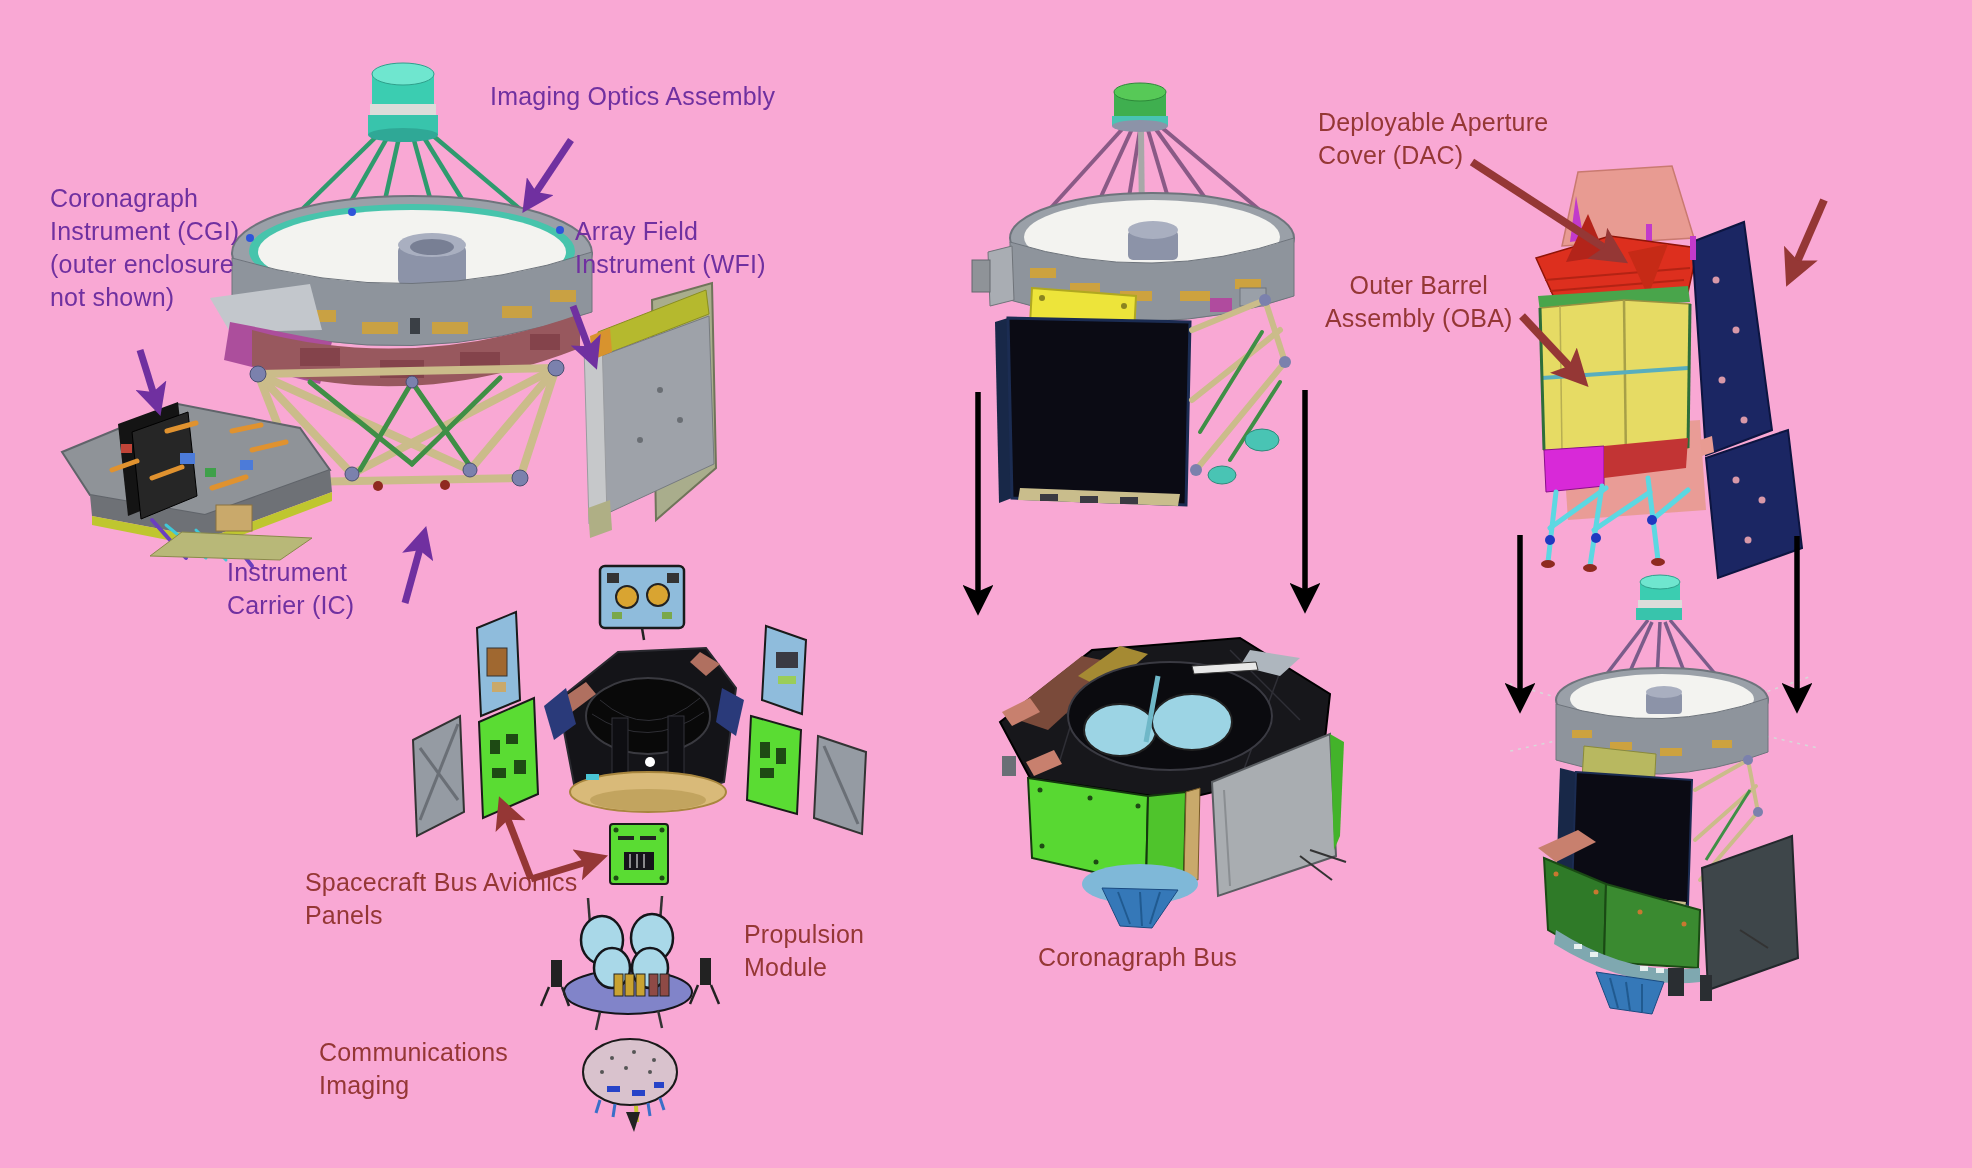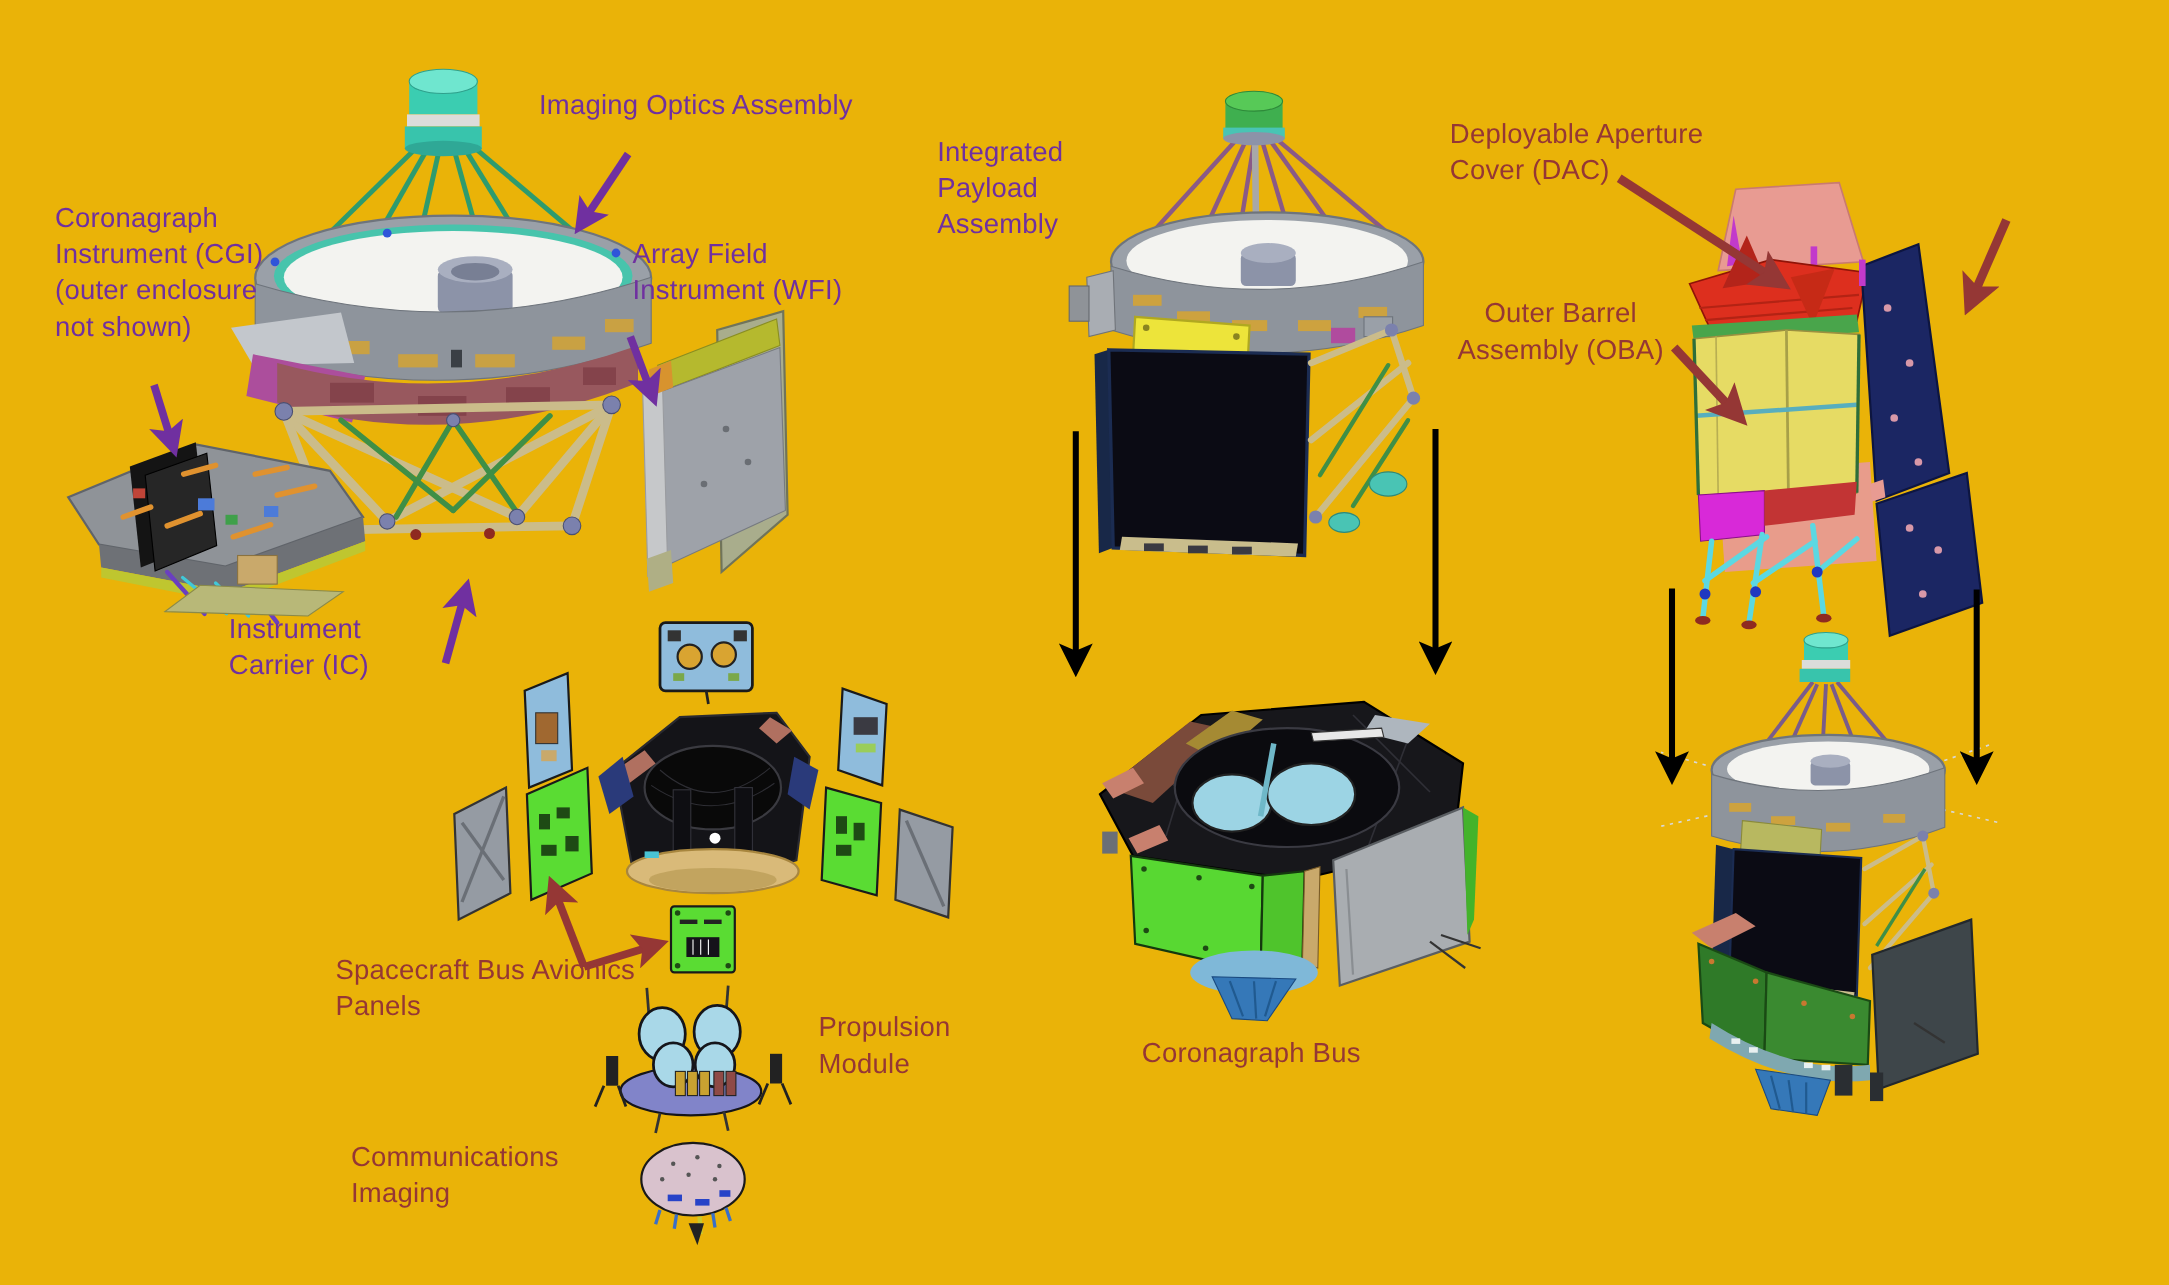--- a/index.html
+++ b/index.html
@@ -4,7 +4,7 @@
 <style>
   html,body{margin:0;padding:0;background:#fff;}
   .canvas{
-    position:relative;width:1972px;height:1168px;background:#eab308;
+    position:relative;width:1972px;height:1168px;background:#f9a8d4;
     font-family:"Liberation Sans",sans-serif;overflow:hidden;
   }
   .art{position:absolute;left:0;top:0;width:1972px;height:1168px;}

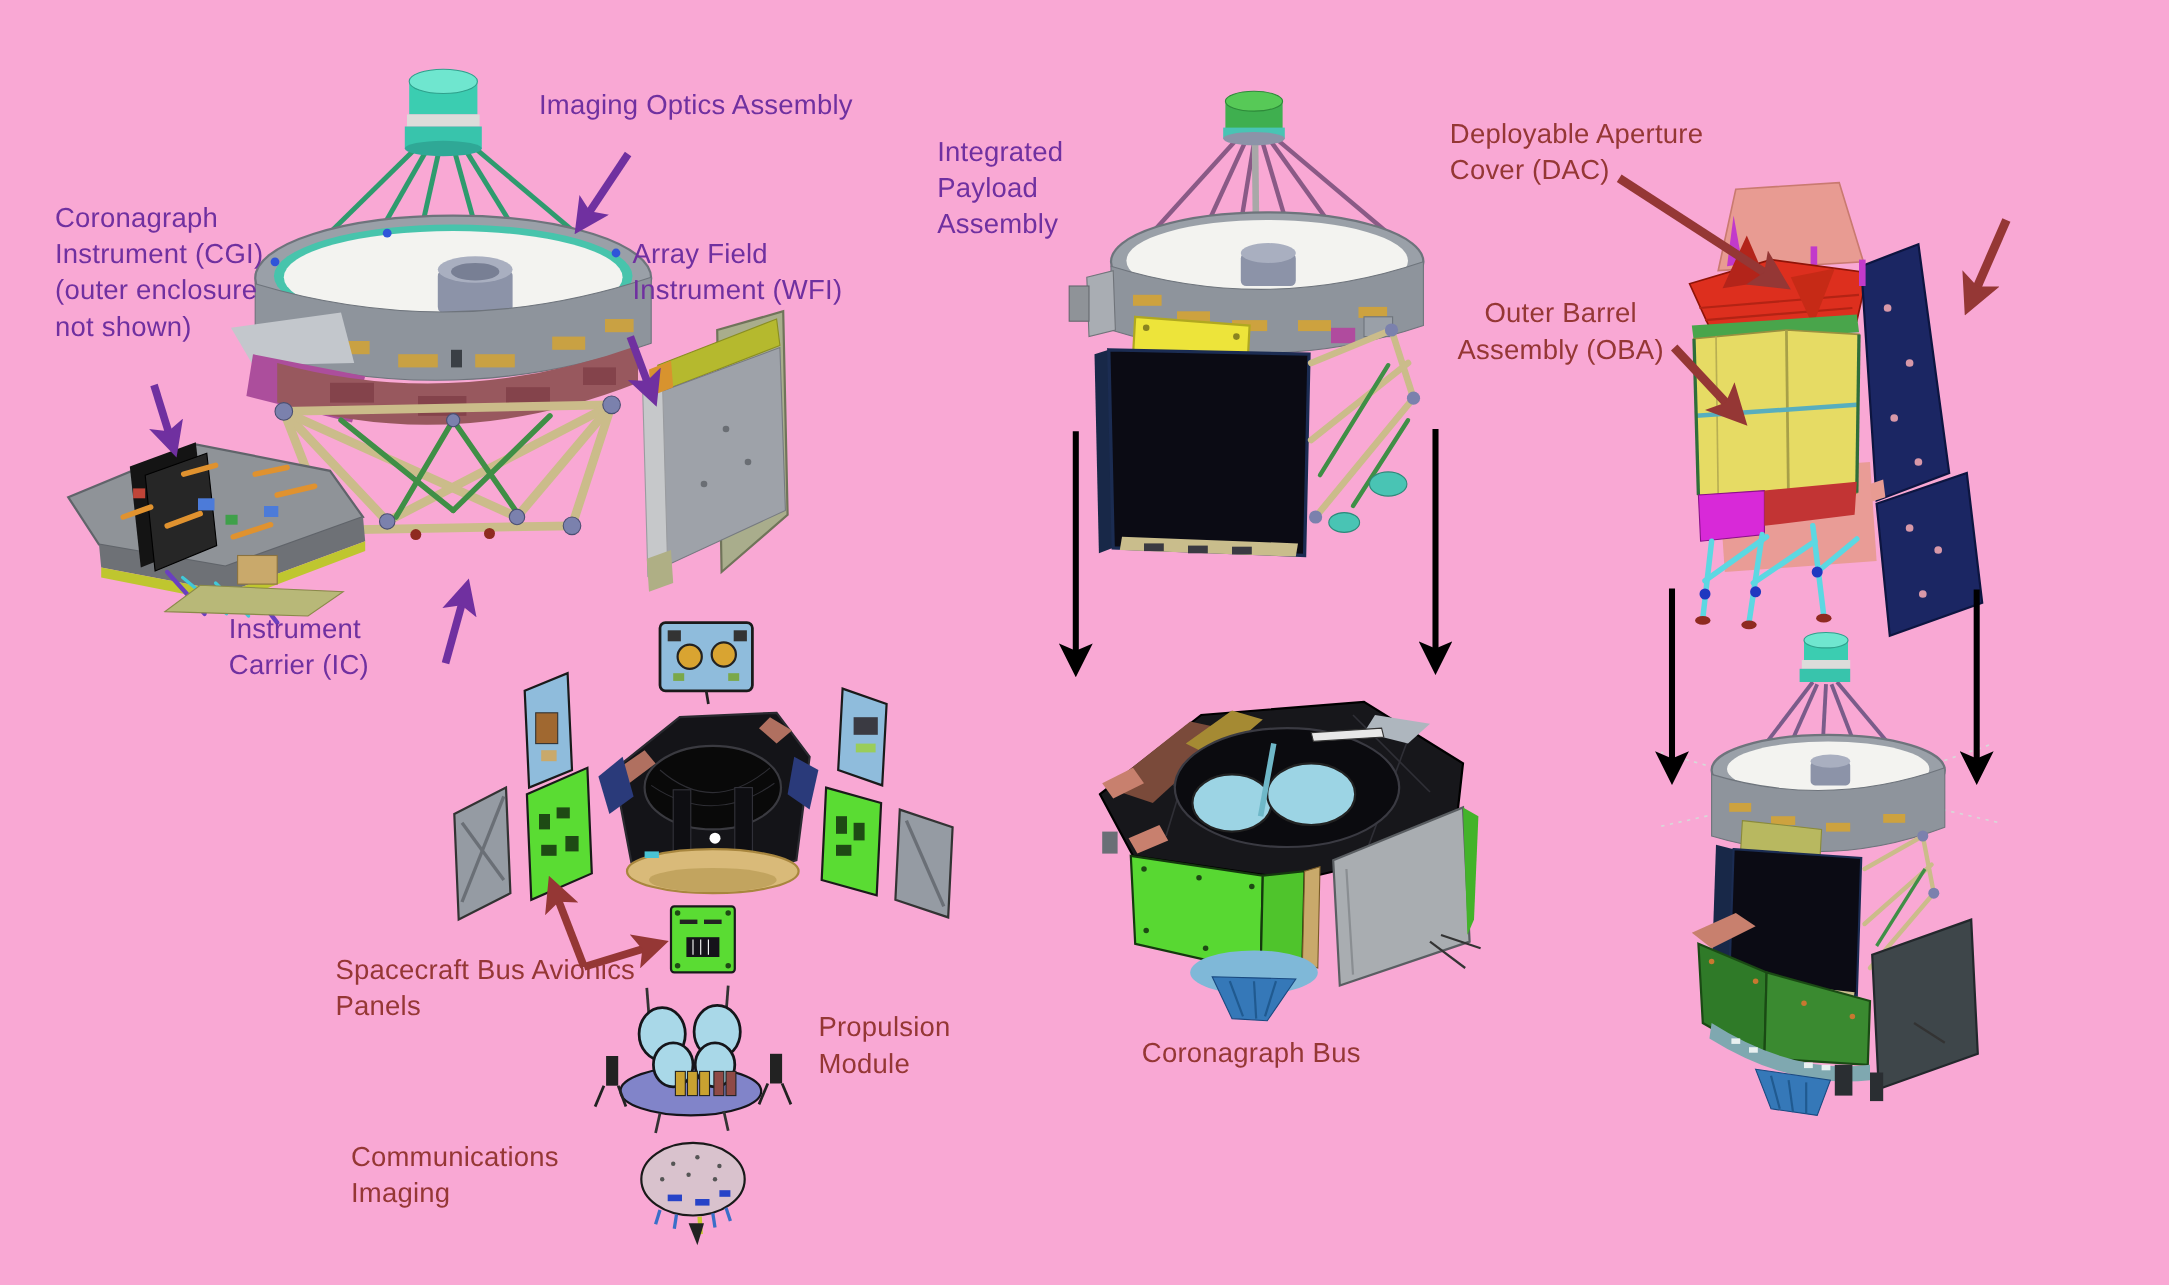--- a/index.html
+++ b/index.html
@@ -545,9 +545,6 @@
 Instrument (WFI)</div>
   <div class="label purple" style="left:208px;top:556px;">Instrument
 Carrier (IC)</div>
-  <div class="label purple" style="left:852px;top:122px;">Integrated
-Payload
-Assembly</div>
   <div class="label red" style="left:1318px;top:106px;">Deployable Aperture
 Cover (DAC)</div>
   <div class="label red" style="left:1325px;top:269px;text-align:center;">Outer Barrel

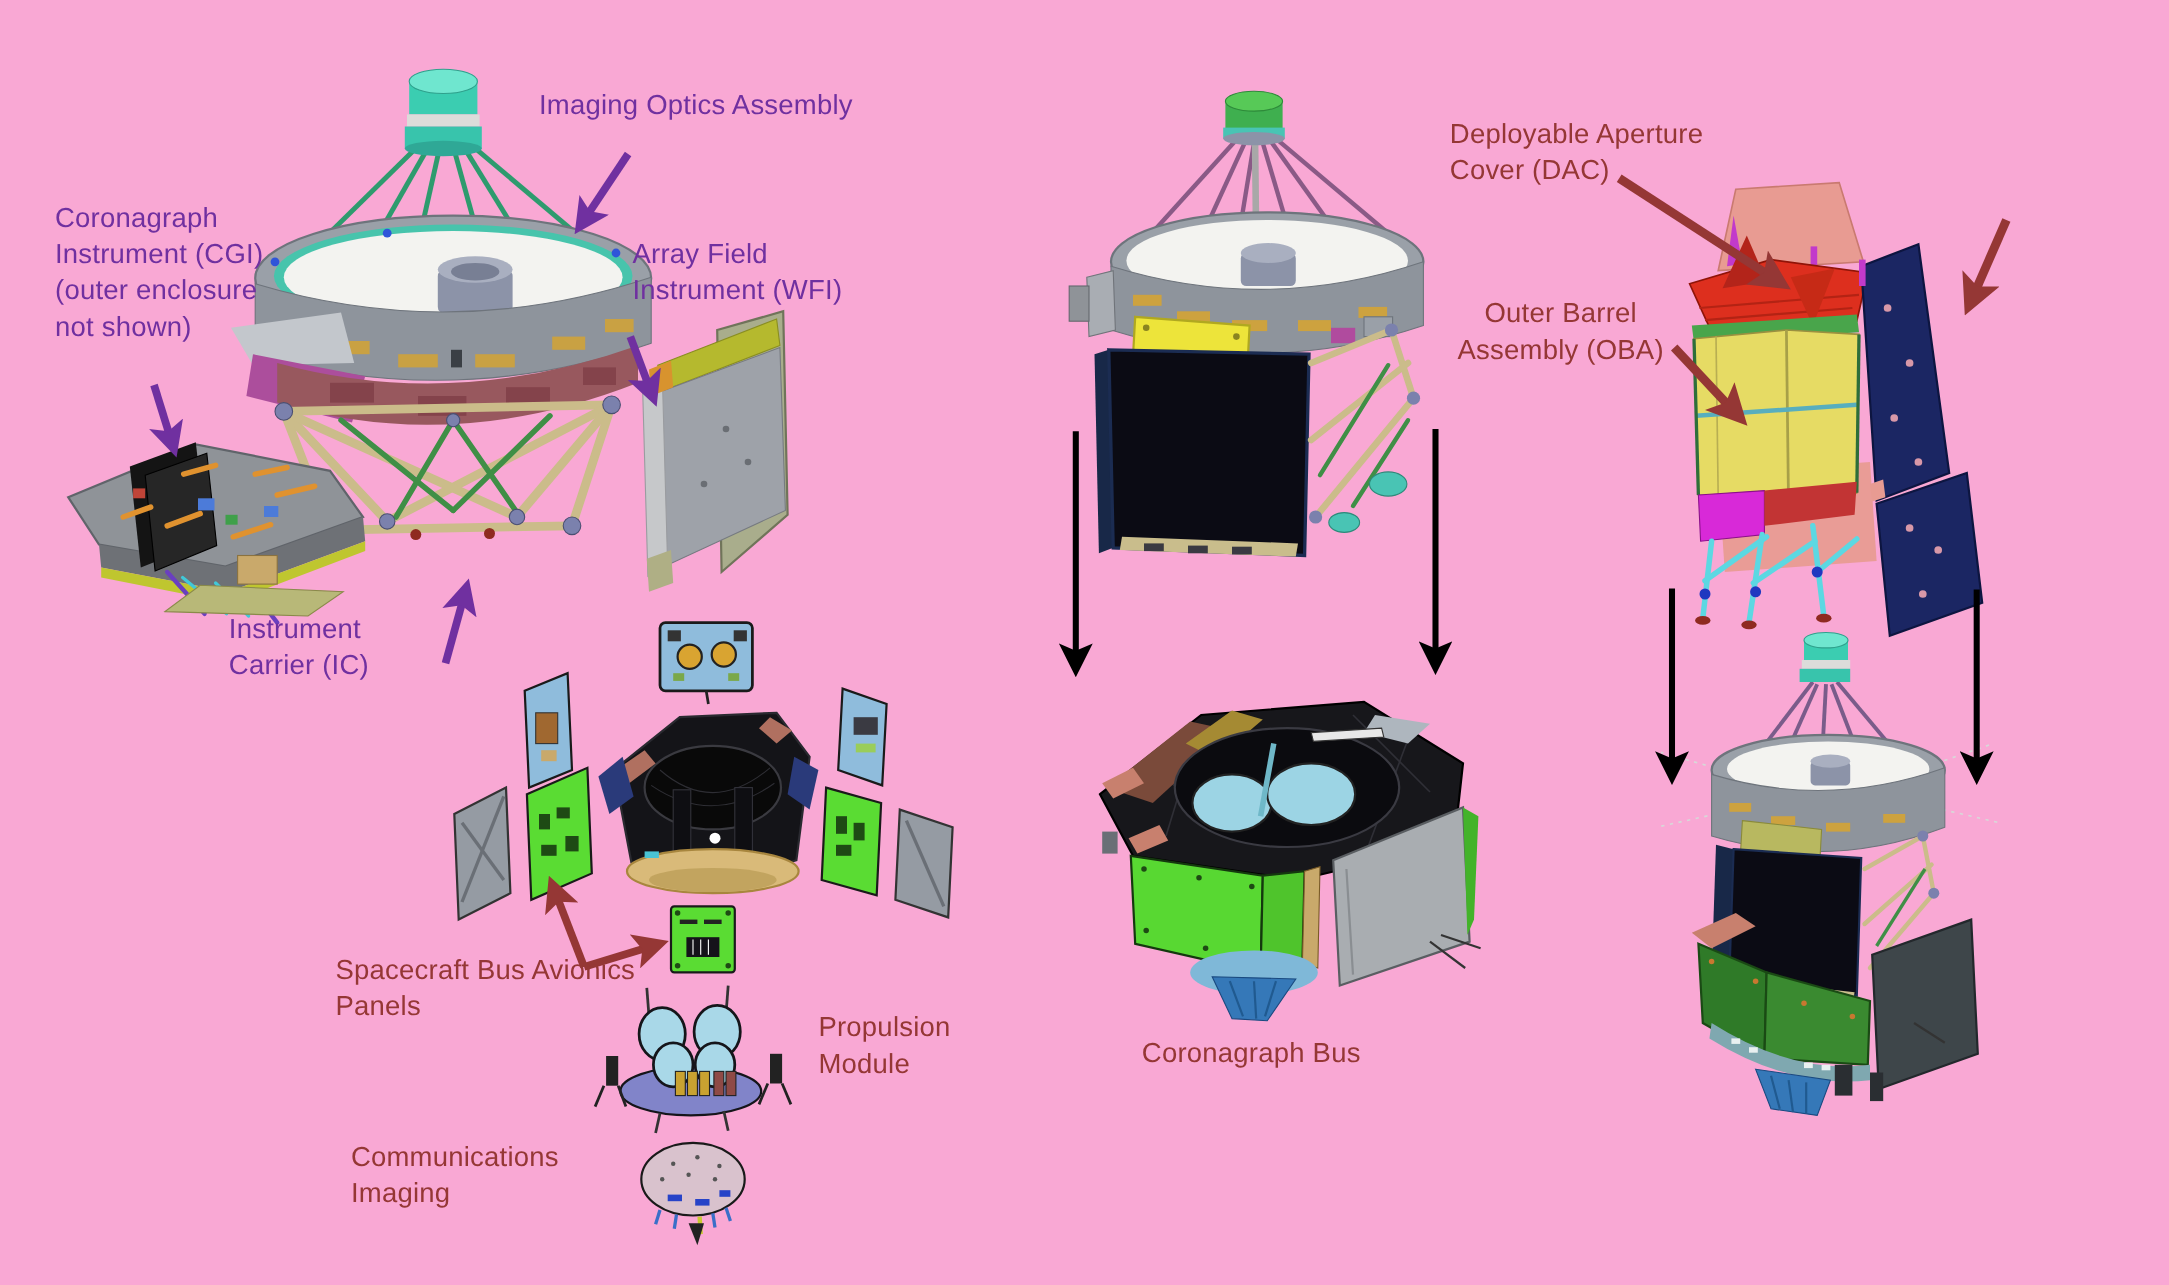--- a/index.html
+++ b/index.html
@@ -543,7 +543,7 @@
 not shown)</div>
   <div class="label purple" style="left:575px;top:215px;">Array Field
 Instrument (WFI)</div>
-  <div class="label purple" style="left:208px;top:556px;">Instrument
+  <div class="label purple" style="left:227px;top:556px;">Instrument
 Carrier (IC)</div>
   <div class="label red" style="left:1318px;top:106px;">Deployable Aperture
 Cover (DAC)</div>

